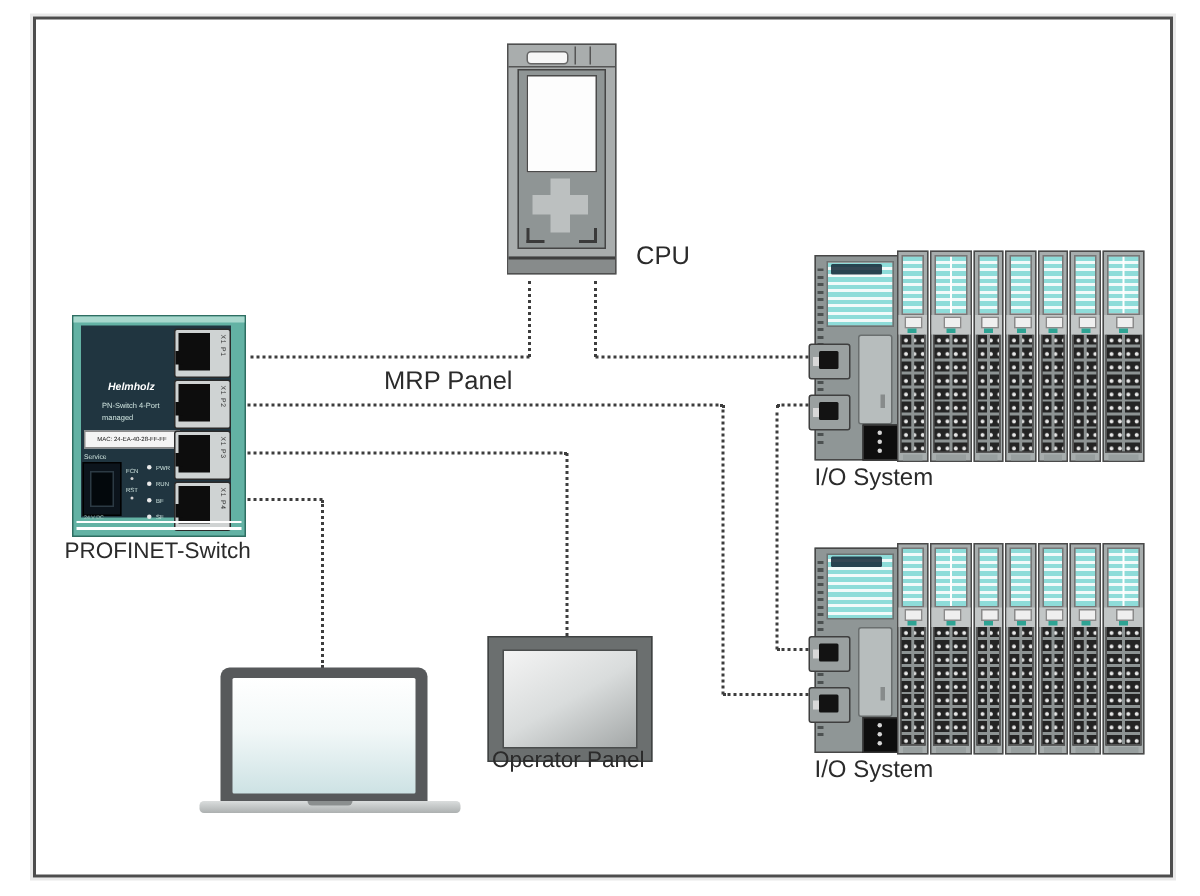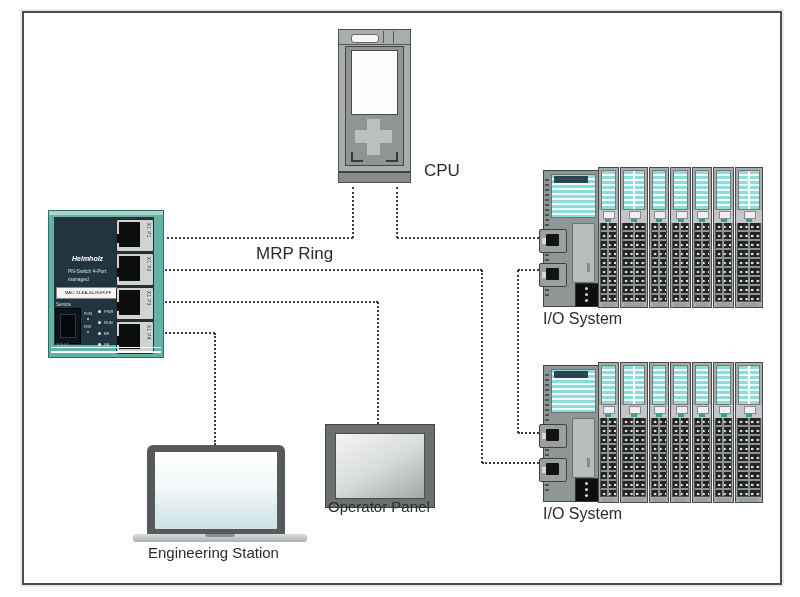--- a/index.html
+++ b/index.html
@@ -152,7 +152,7 @@
   </div>
   <div class="lbl lbl-cpu">CPU</div>
 
-  <div class="lbl lbl-mrp">MRP Ring</div>
+  <div class="lbl lbl-mrp">MRP Panel</div>
 
   <div class="sw">
     <div class="sw-topedge"></div>

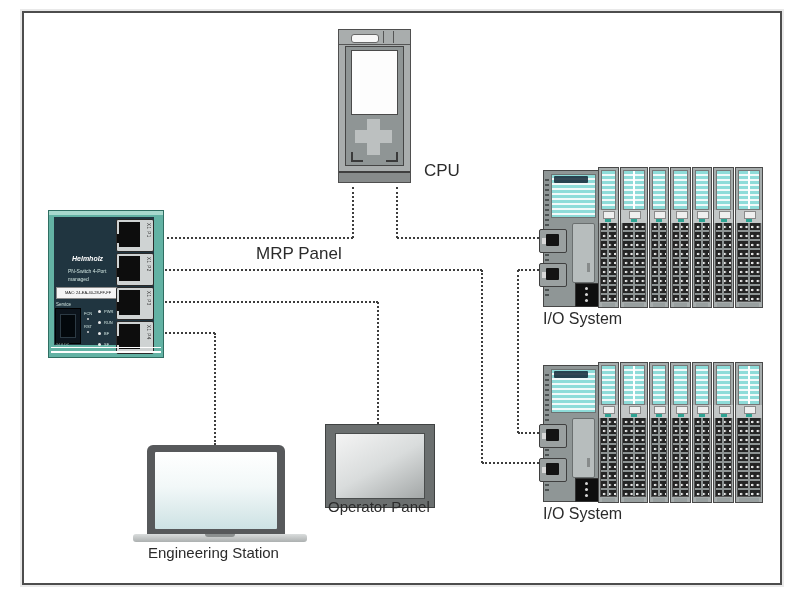--- a/index.html
+++ b/index.html
@@ -197,6 +197,7 @@
     </div>
     <div class="sw-bottom" style="top:136px;left:2px;"></div>
   </div>
+  <div class="lbl lbl-switch">PROFINET-Switch</div>
 
   <div class="rack" style="top:167px;">
     <div class="io-head">

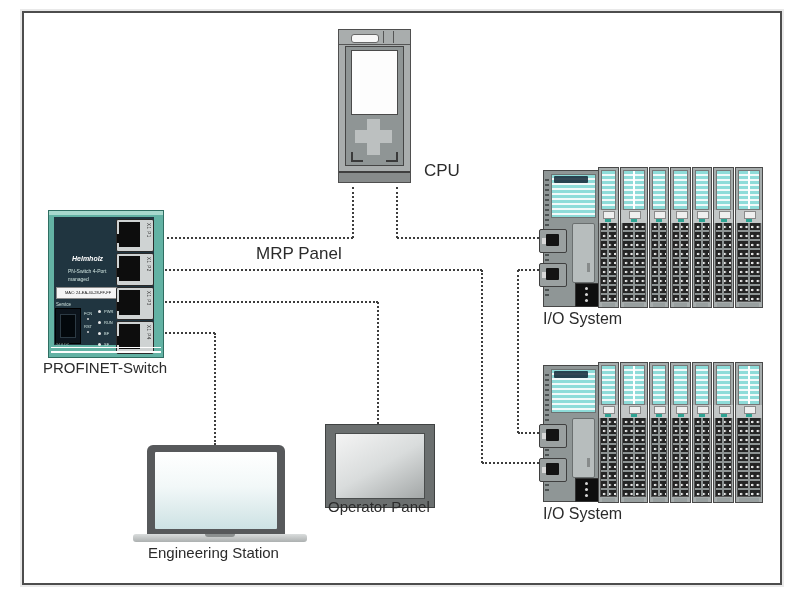--- a/index.html
+++ b/index.html
@@ -363,7 +363,6 @@
   <div class="lap-base">
     <div class="lap-notch"></div>
   </div>
-  <div class="lbl lbl-eng">Engineering Station</div>
 
   <div class="op-bezel">
     <div class="op-screen"></div>

